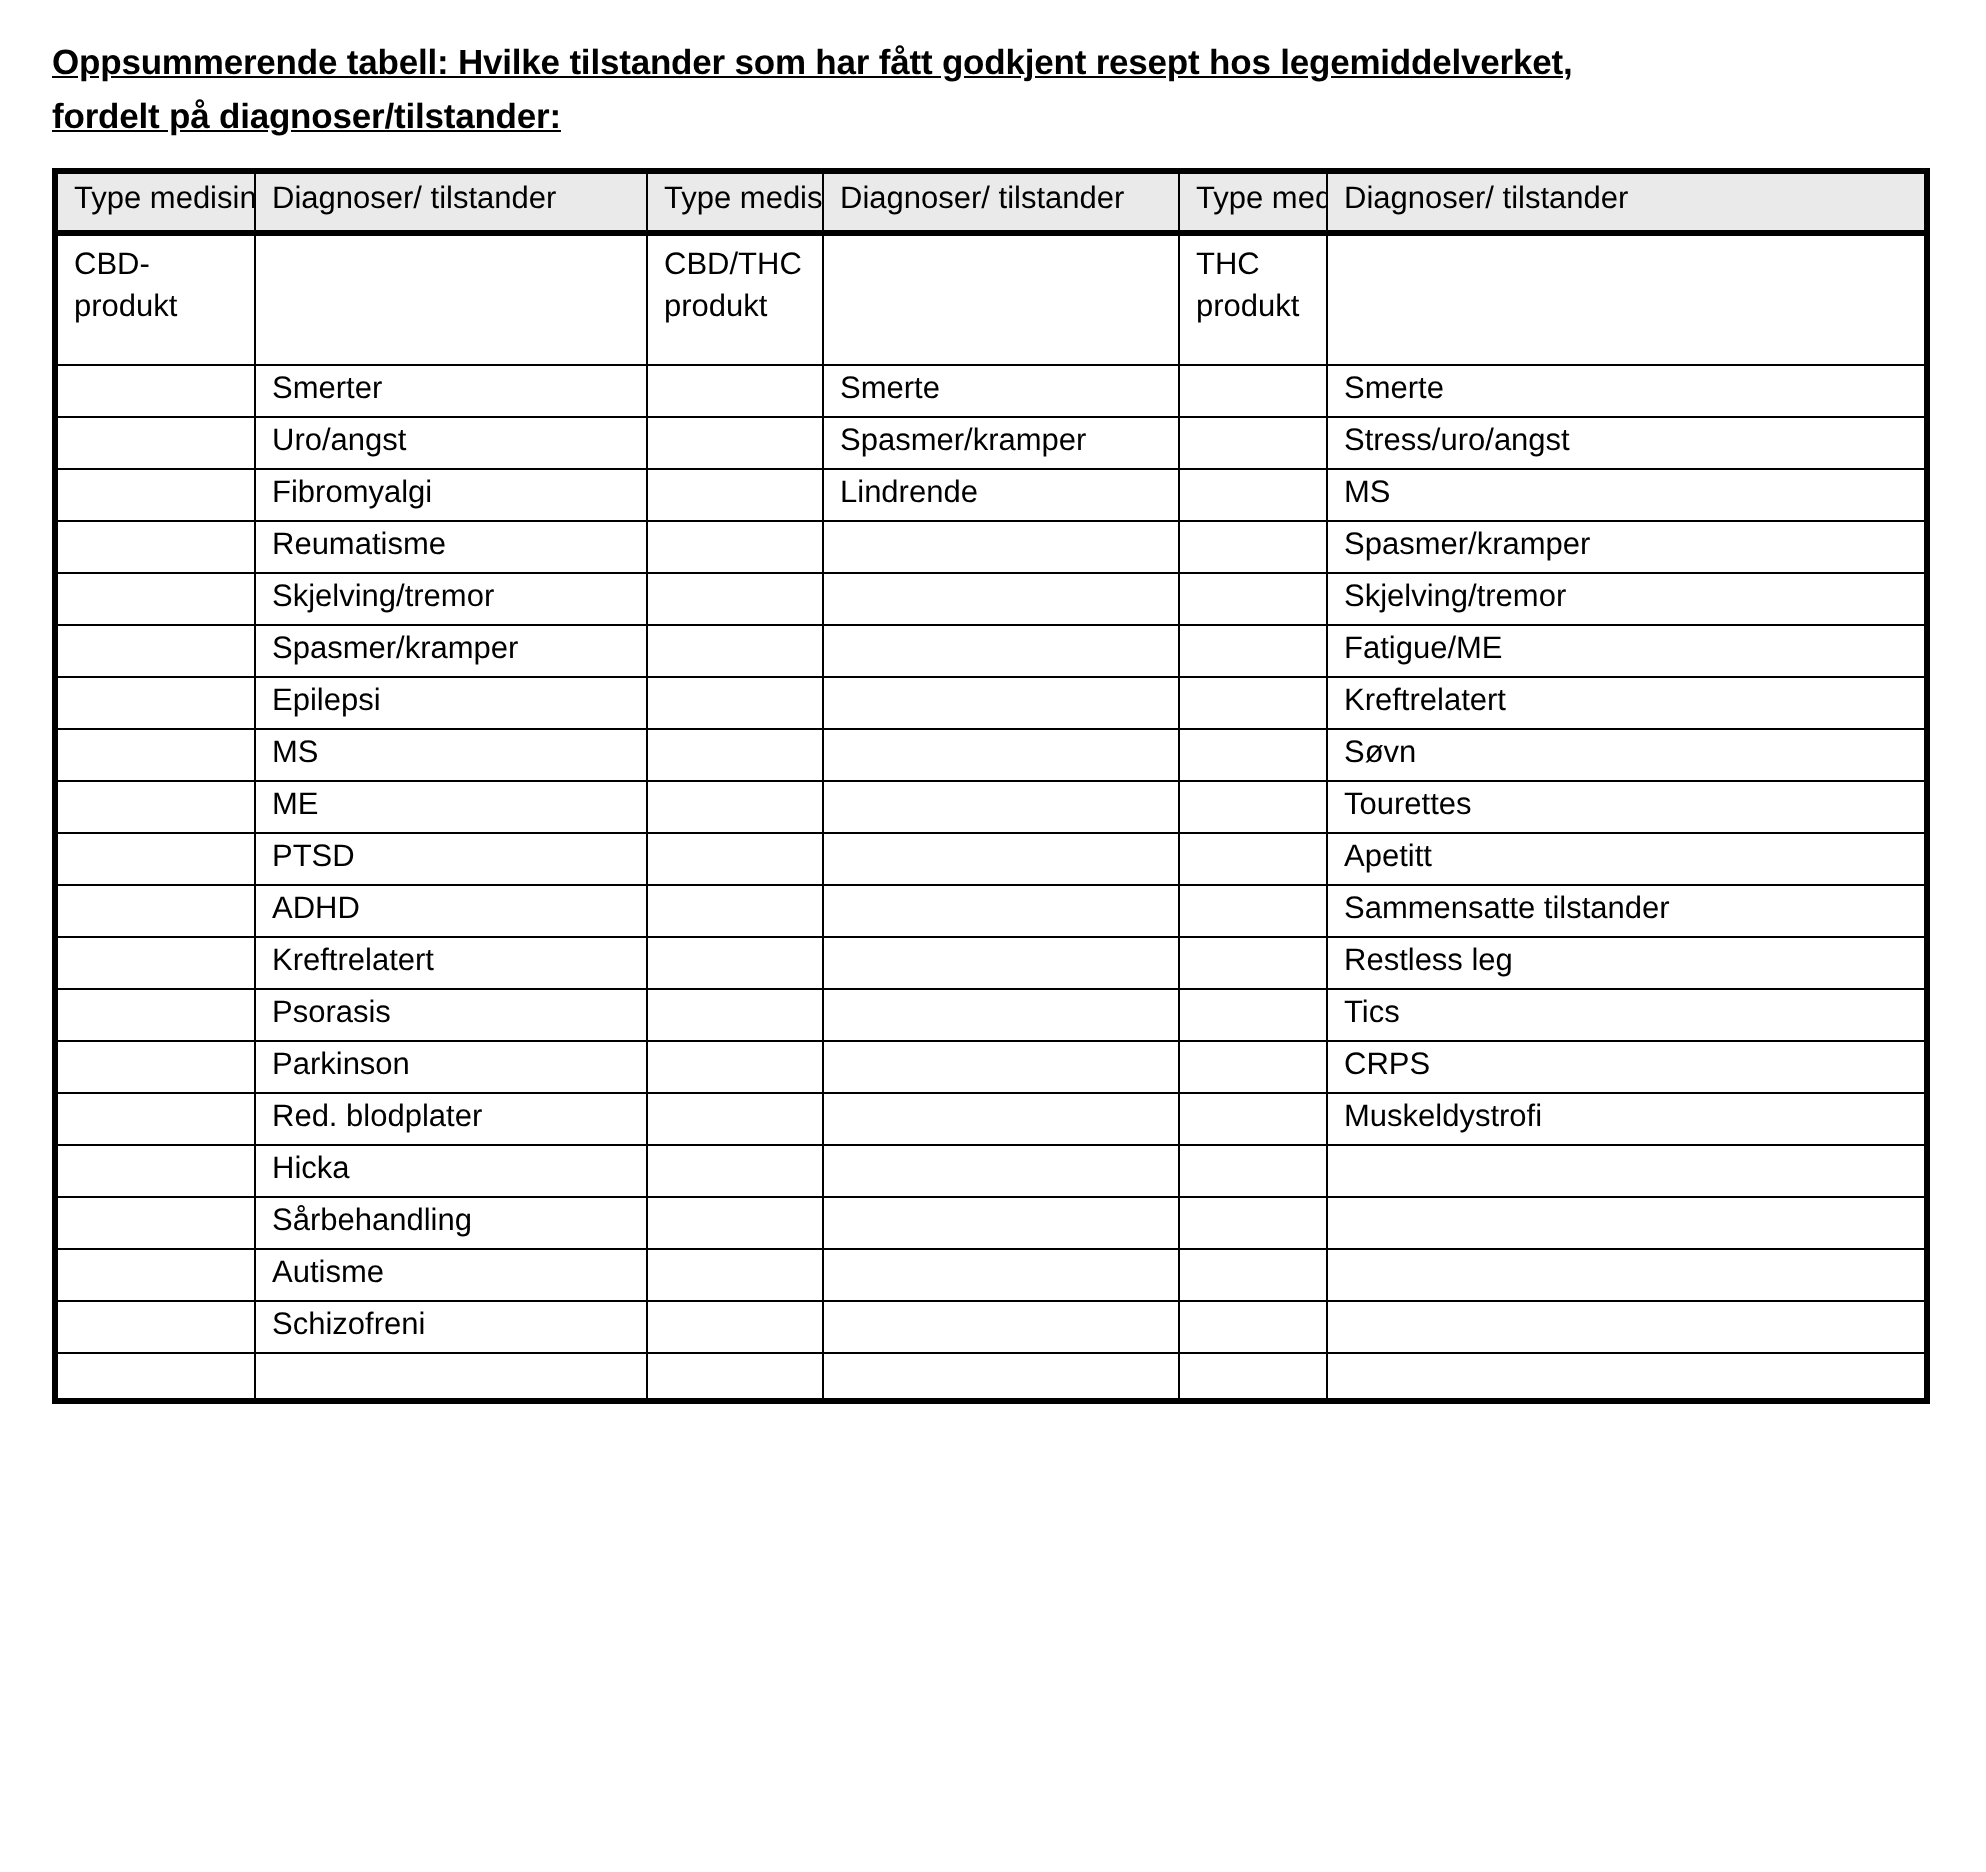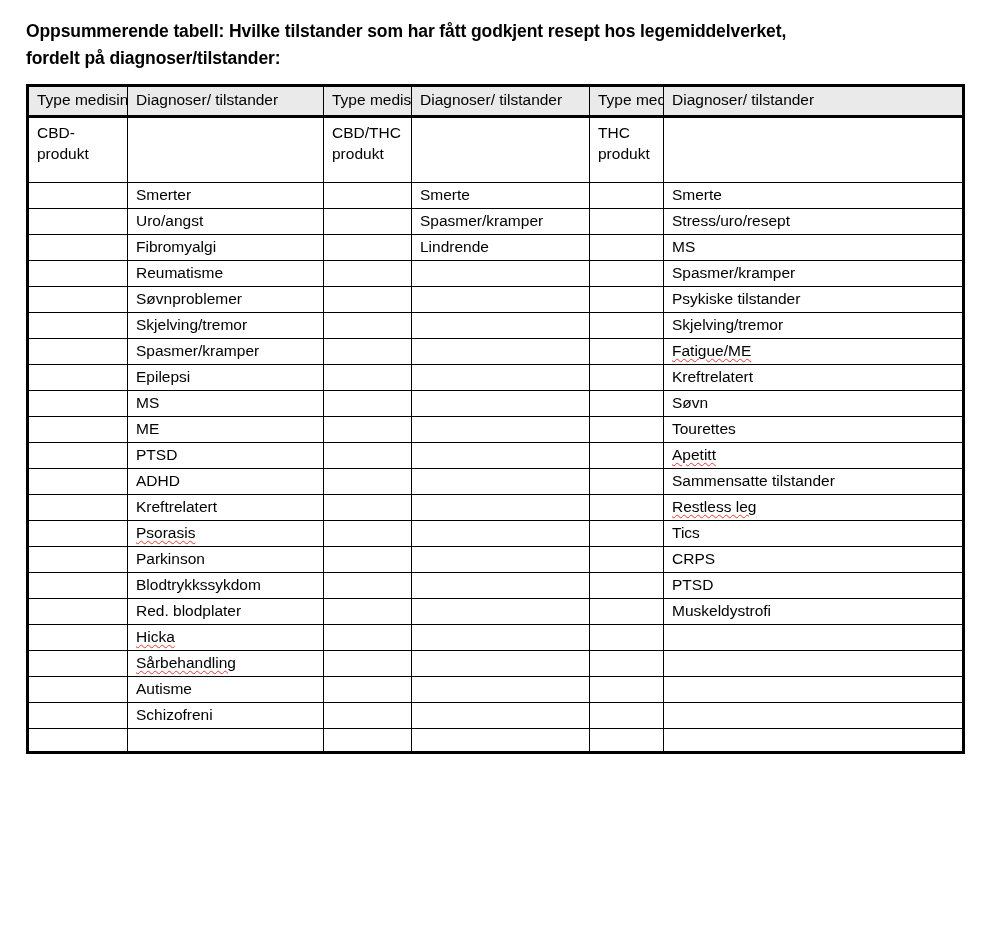--- a/index.html
+++ b/index.html
@@ -28,6 +28,7 @@
     margin: 0 0 12px 0;
     max-width: 790px;
     letter-spacing: -0.1px;
+    text-decoration: underline;
   }
   table.summary {
     border-collapse: collapse;

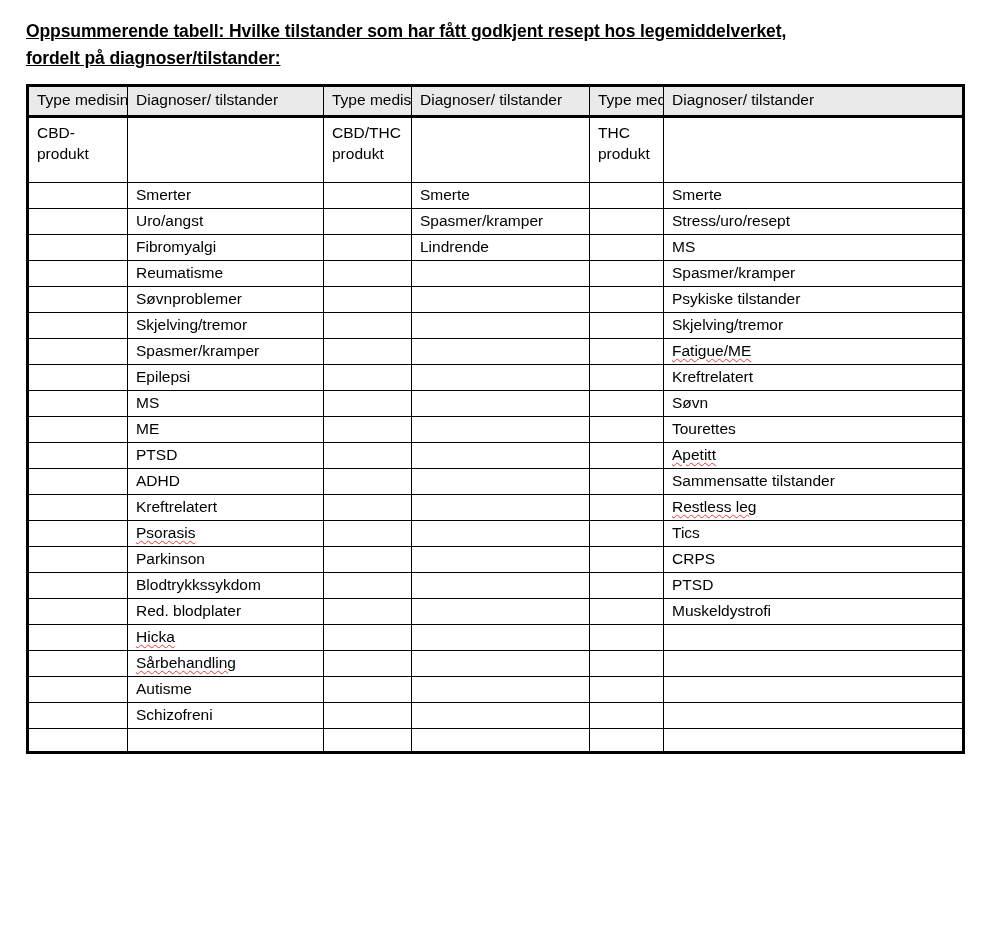--- a/index.html
+++ b/index.html
@@ -132,7 +132,7 @@
         <td></td>
         <td>Spasmer/kramper</td>
         <td></td>
-        <td>Stress/uro/resept</td>
+        <td>Stress/uro/angst</td>
       </tr>
       <tr>
         <td></td>

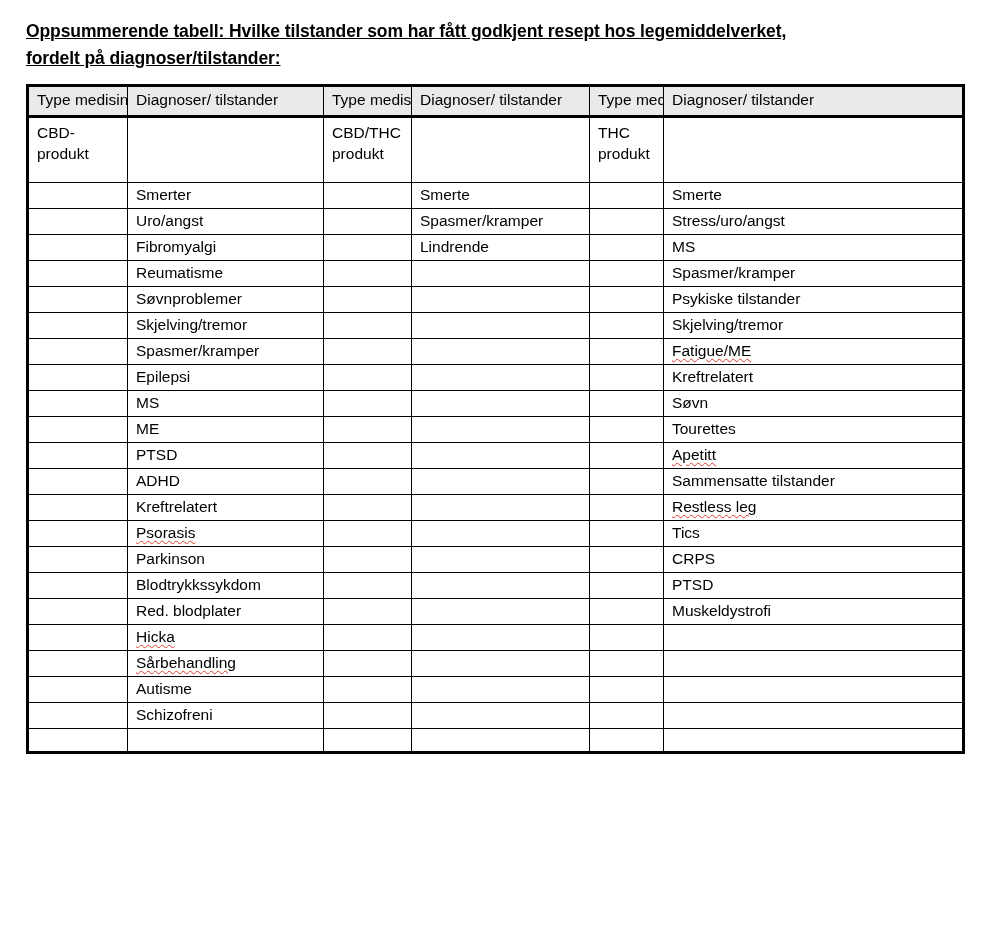--- a/index.html
+++ b/index.html
@@ -152,14 +152,6 @@
       </tr>
       <tr>
         <td></td>
-        <td>Søvnproblemer</td>
-        <td></td>
-        <td></td>
-        <td></td>
-        <td>Psykiske tilstander</td>
-      </tr>
-      <tr>
-        <td></td>
         <td>Skjelving/tremor</td>
         <td></td>
         <td></td>

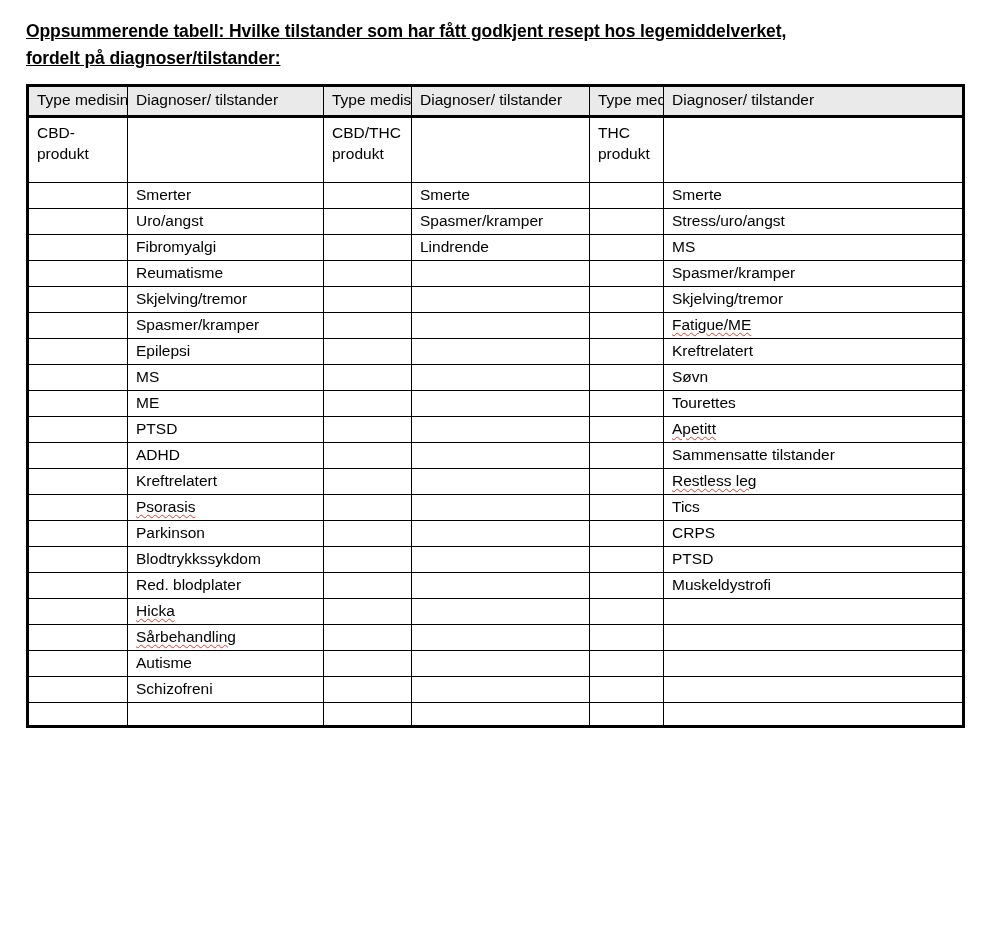--- a/index.html
+++ b/index.html
@@ -74,7 +74,6 @@
   col.c6 { width: 300px; }
 
   .squiggle {
-    text-decoration: underline;
     text-decoration-style: wavy;
     text-decoration-color: #e23b2e;
     text-decoration-thickness: 1px;

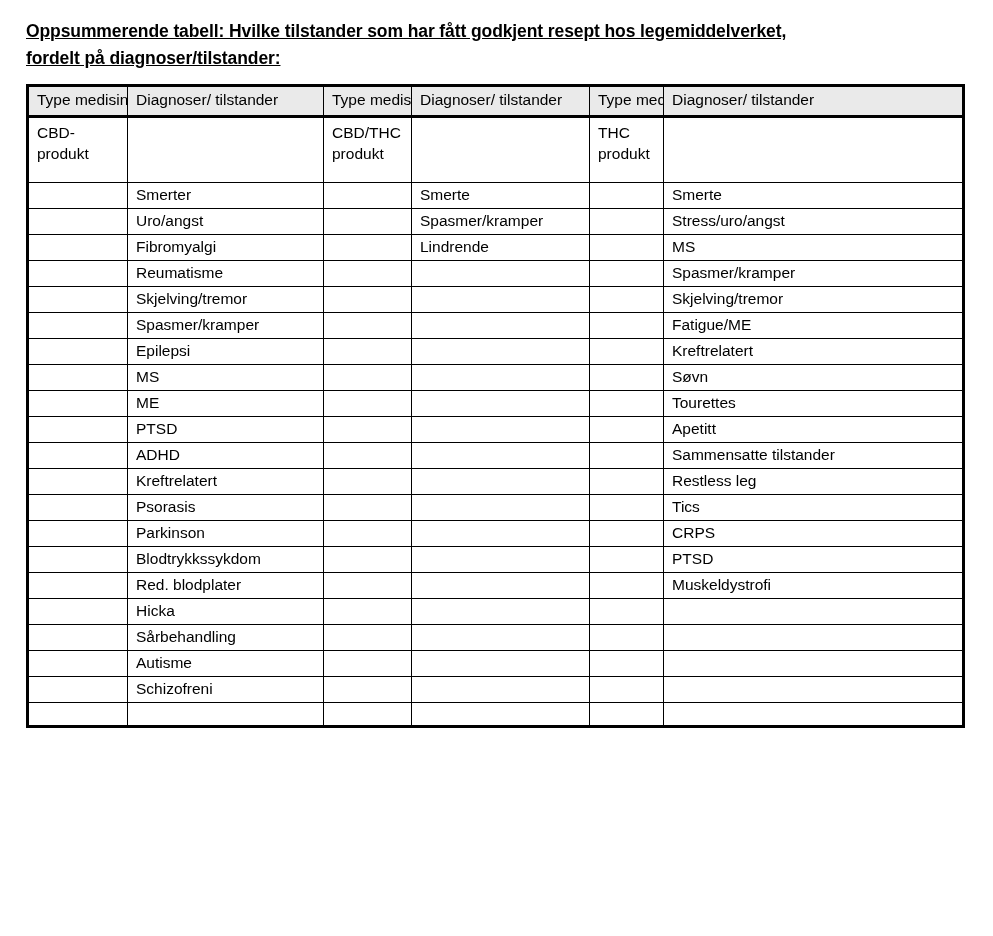--- a/index.html
+++ b/index.html
@@ -231,14 +231,6 @@
       </tr>
       <tr>
         <td></td>
-        <td>Blodtrykkssykdom</td>
-        <td></td>
-        <td></td>
-        <td></td>
-        <td>PTSD</td>
-      </tr>
-      <tr>
-        <td></td>
         <td>Red. blodplater</td>
         <td></td>
         <td></td>

